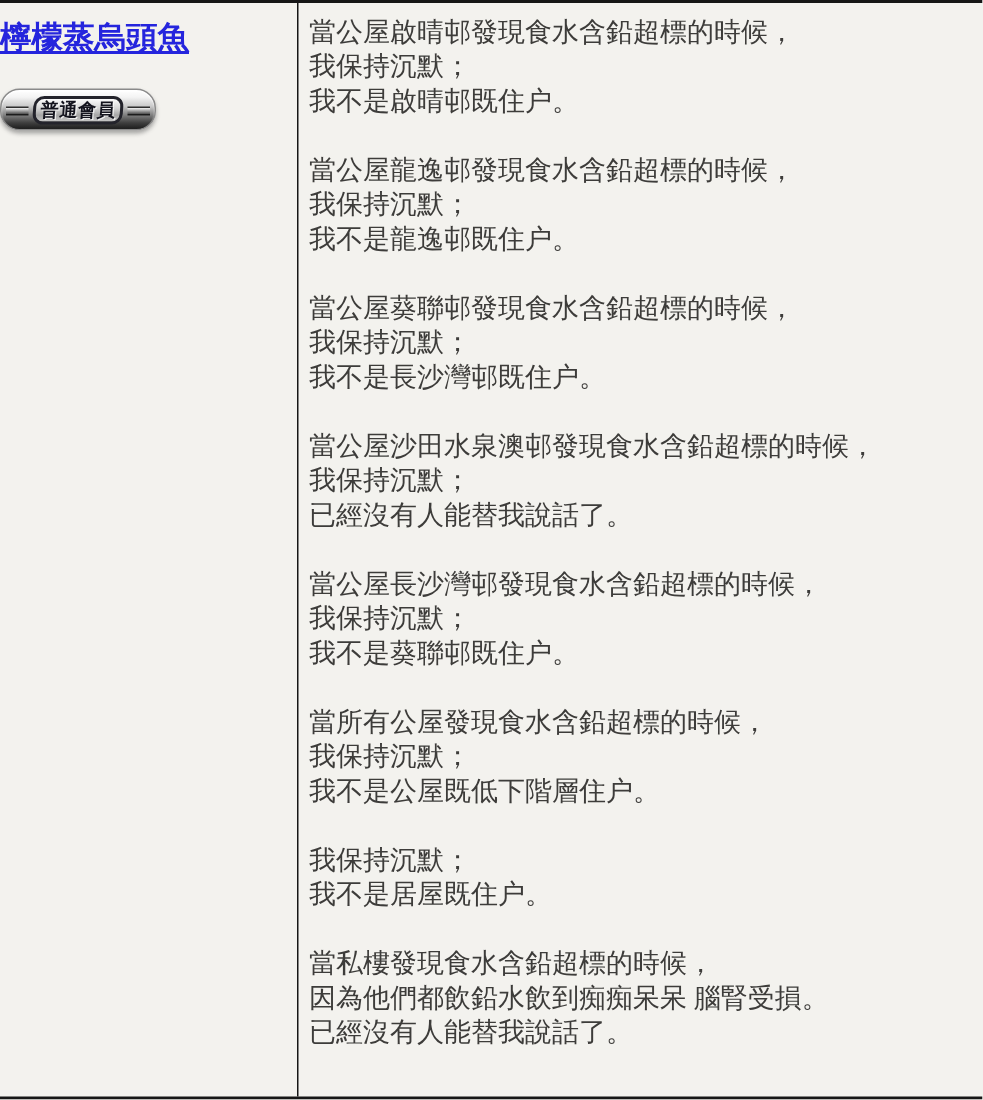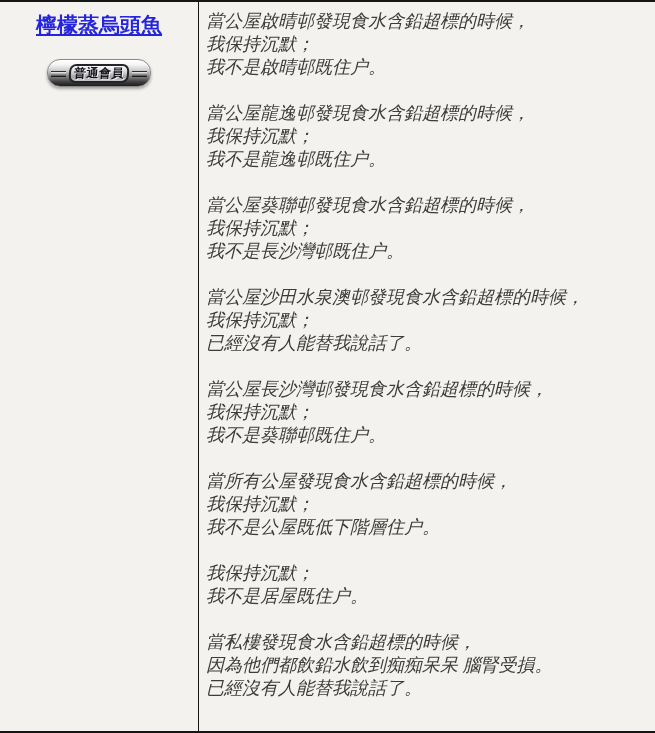--- a/index.html
+++ b/index.html
@@ -26,7 +26,6 @@
     padding-top: 11px;
     display: flex;
     flex-direction: column;
-    align-items: center;
   }
   .username {
     font-size: 21px;

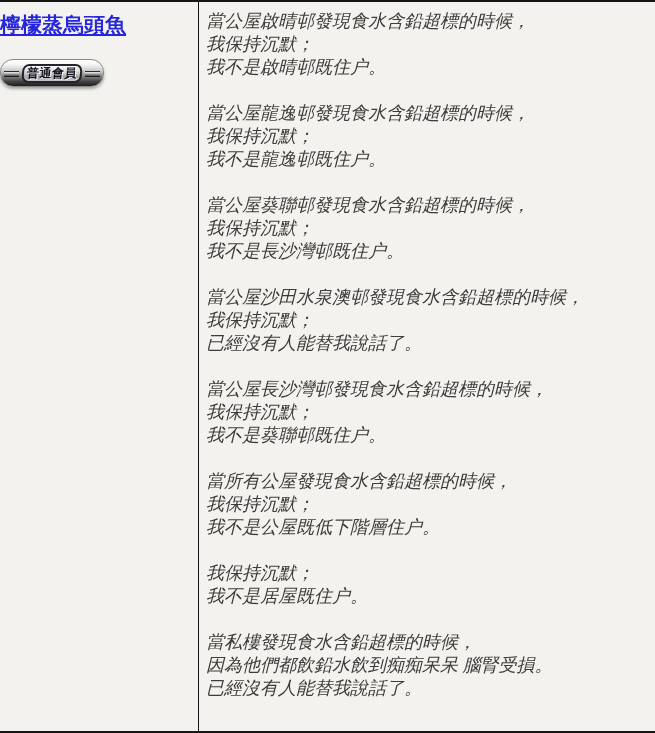--- a/index.html
+++ b/index.html
@@ -86,7 +86,6 @@
     font-size: 18px;
     line-height: 23px;
     color: #3d3c3a;
-    font-style: italic;
   }
   .stanza { margin: 0 0 23px 0; }
   .stanza:last-child { margin-bottom: 0; }

